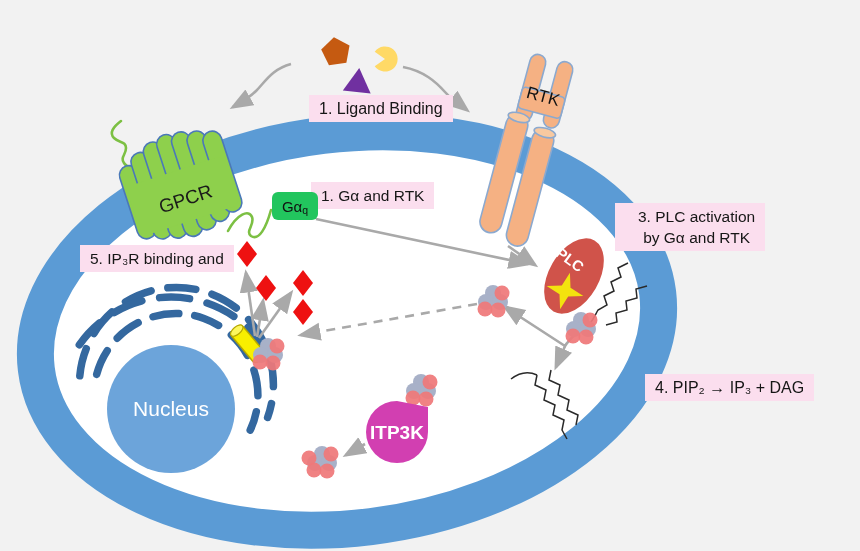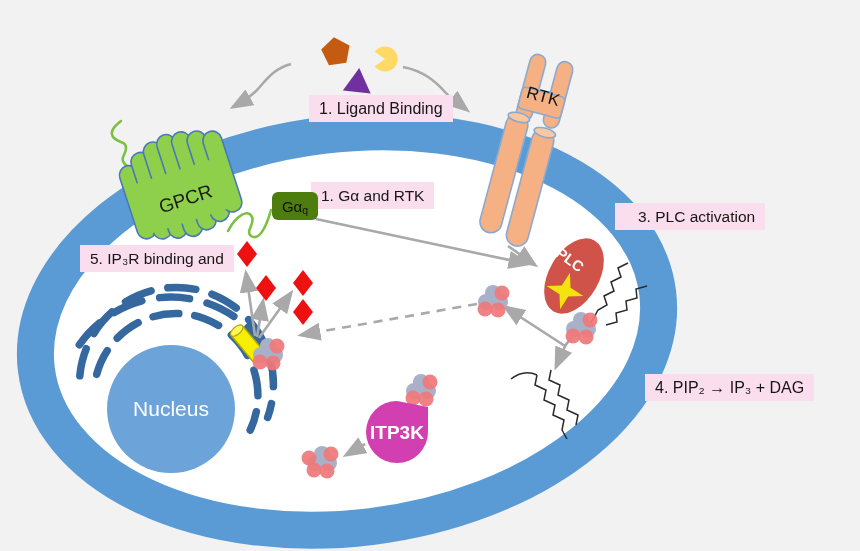--- a/index.html
+++ b/index.html
@@ -17,7 +17,7 @@
   .plabel.big{font-size:16px;}
   .galpha-box{
     position:absolute;left:272px;top:192px;width:46px;height:28px;
-    background:#4d7c0f;border-radius:6px;
+    background:#22c55e;border-radius:6px;
     display:flex;align-items:center;justify-content:center;
     font-size:15px;color:#111;
   }

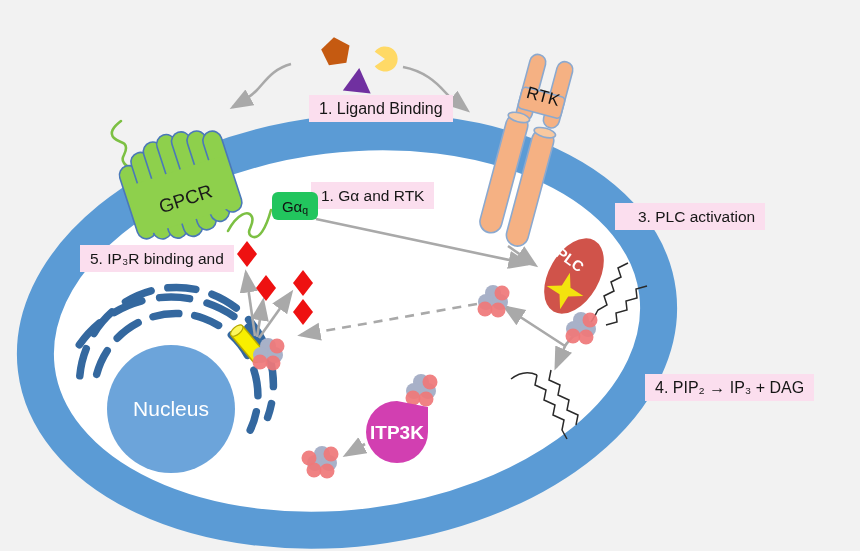--- a/index.html
+++ b/index.html
@@ -182,6 +182,7 @@
 
   <div class="plabel" style="left:615px;top:203px;padding-left:23px;">
     <div>3. PLC activation</div>
+    <div>by Gα and RTK</div>
   </div>
 
   <div class="plabel big" style="left:645px;top:374px;">

